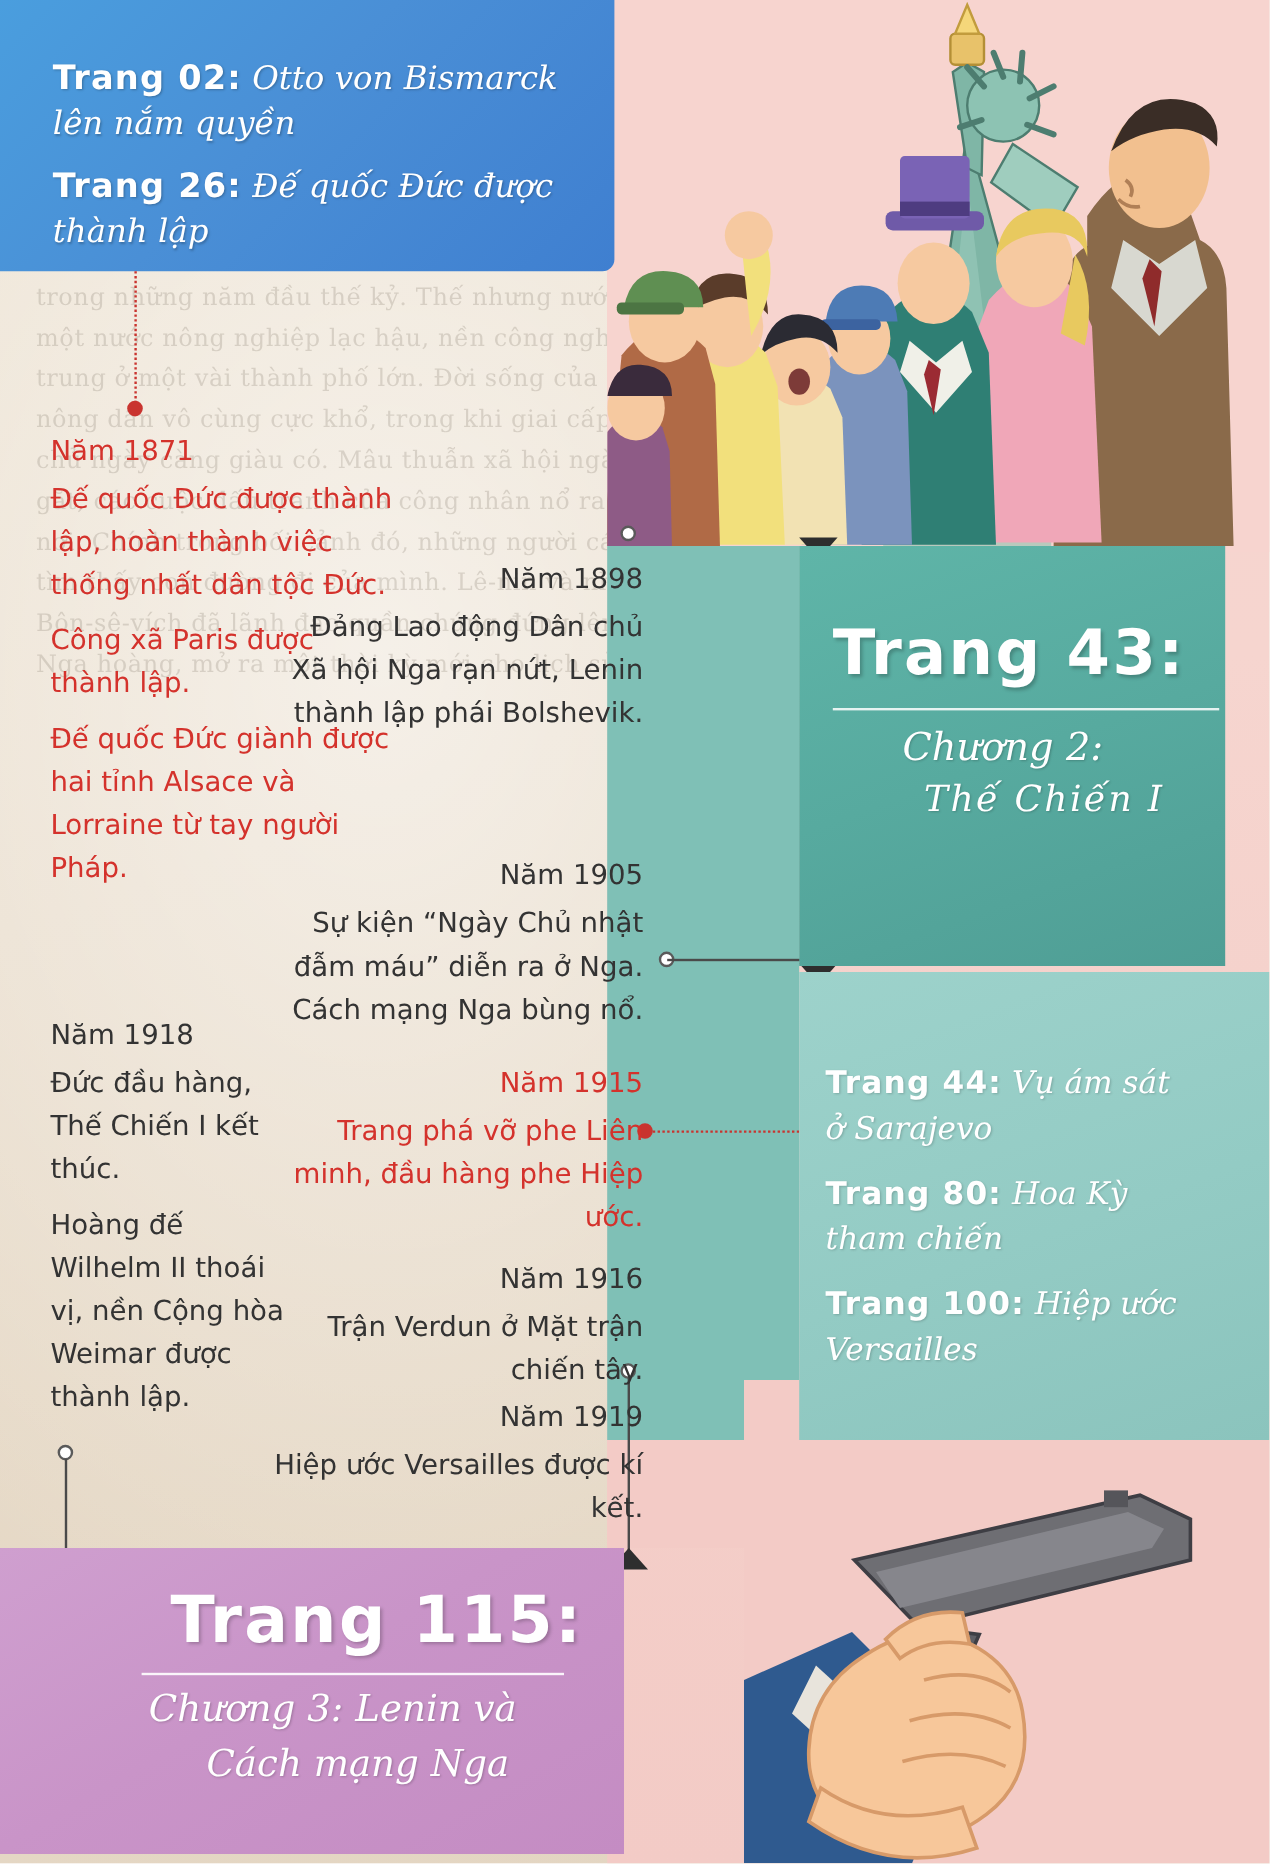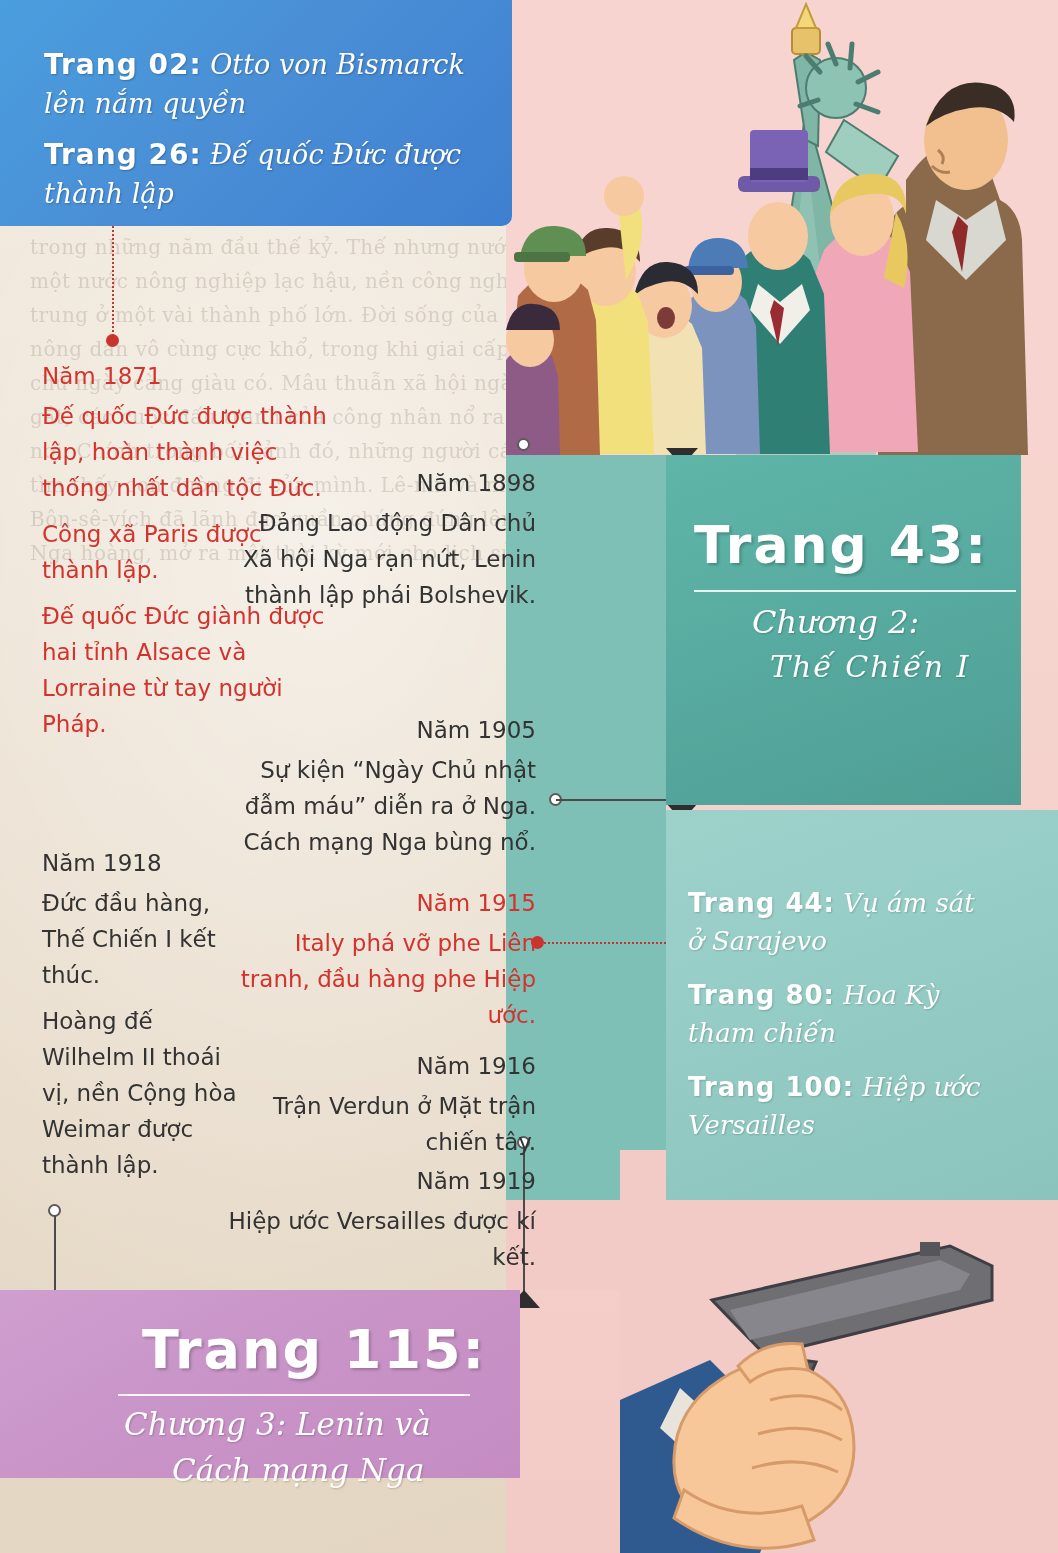--- a/index.html
+++ b/index.html
@@ -511,7 +511,7 @@
 
   <div class="tl col-mid blk blk-1915 red">
     <p class="yr">Năm 1915</p>
-    <p class="para">Italy phá vỡ phe Liên tranh, đầu hàng phe Hiệp ước.</p>
+    <p class="para">Trang phá vỡ phe Liên minh, đầu hàng phe Hiệp ước.</p>
   </div>
 
   <div class="tl col-mid blk blk-1916 dark">

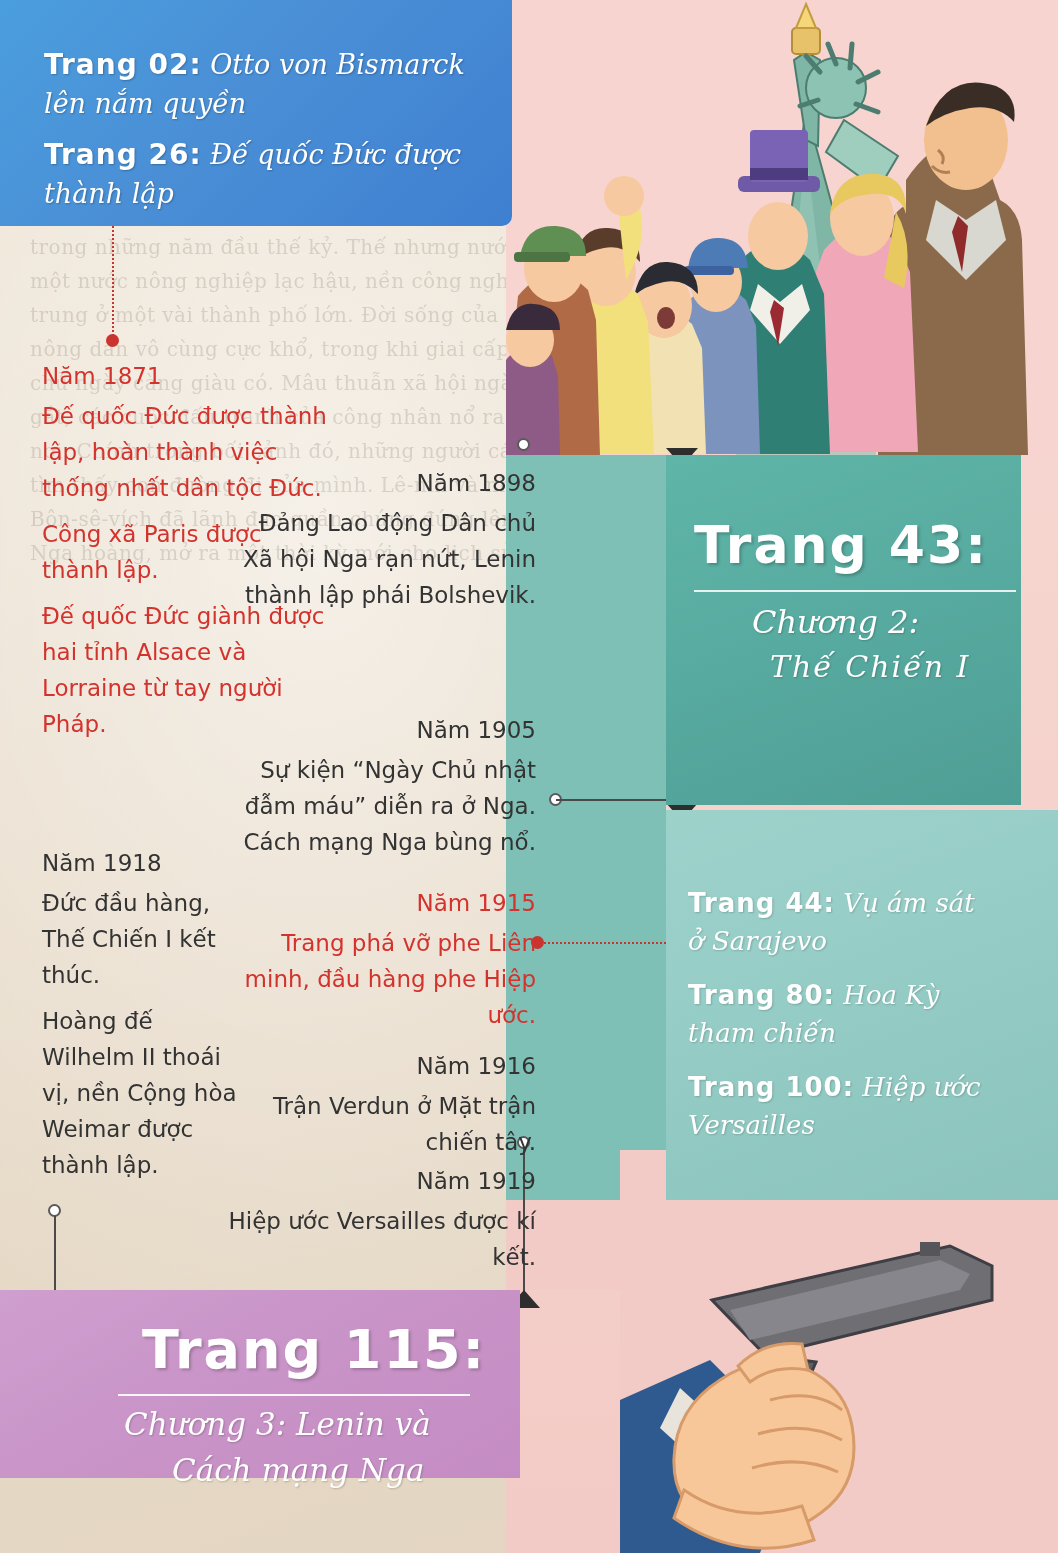--- a/index.html
+++ b/index.html
@@ -190,7 +190,7 @@
     left: 0;
     top: 1290px;
     width: 520px;
-    height: 188px;
+    height: 255px;
     background: linear-gradient(150deg, #cf9fcf 0%, #c994c8 45%, #c48cc3 100%);
   }
   .purple-title {

